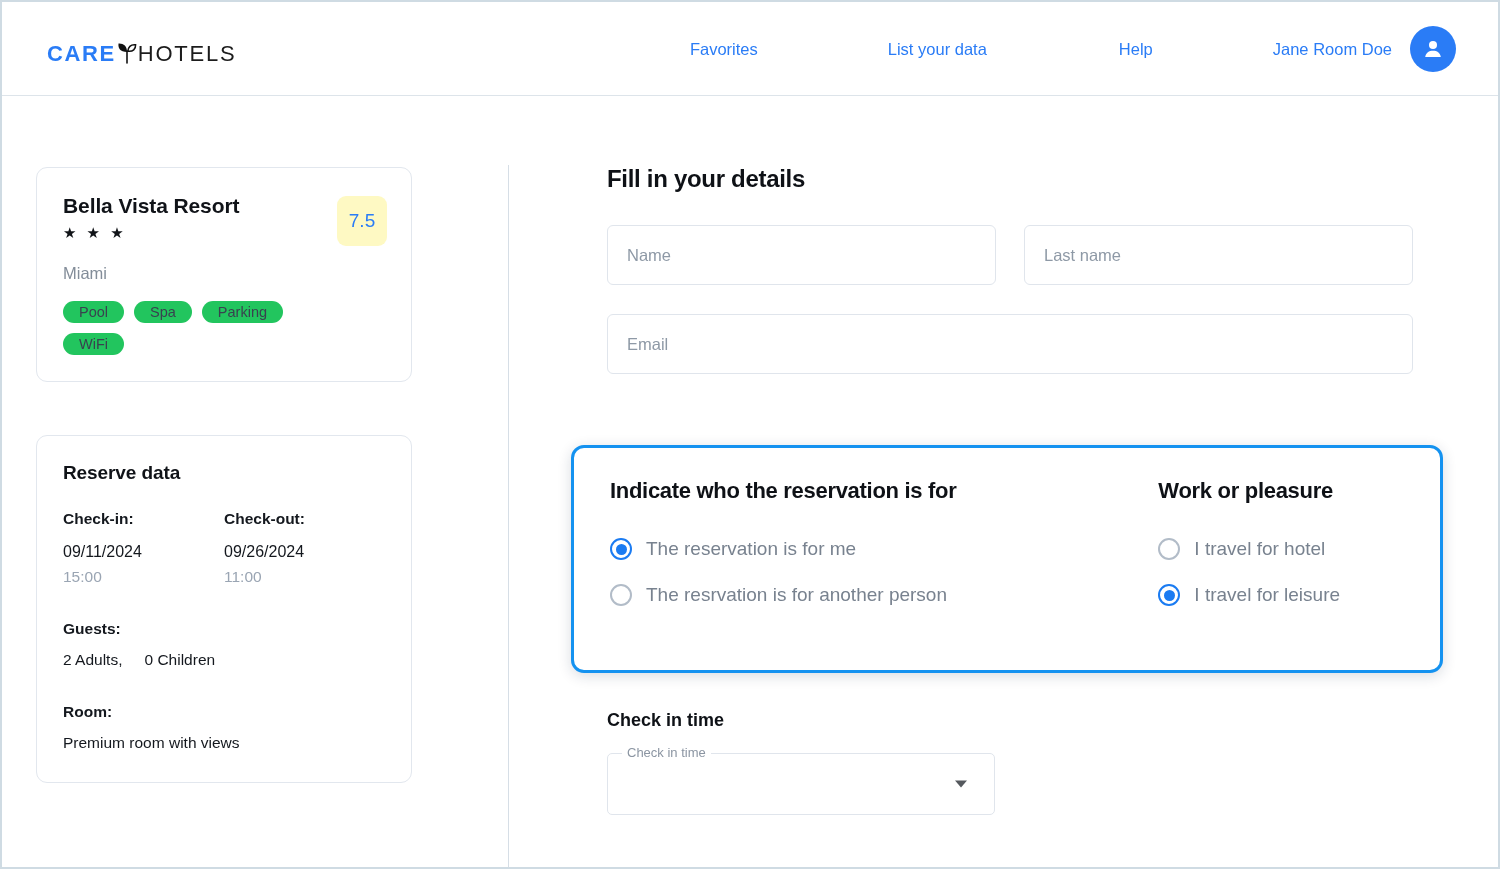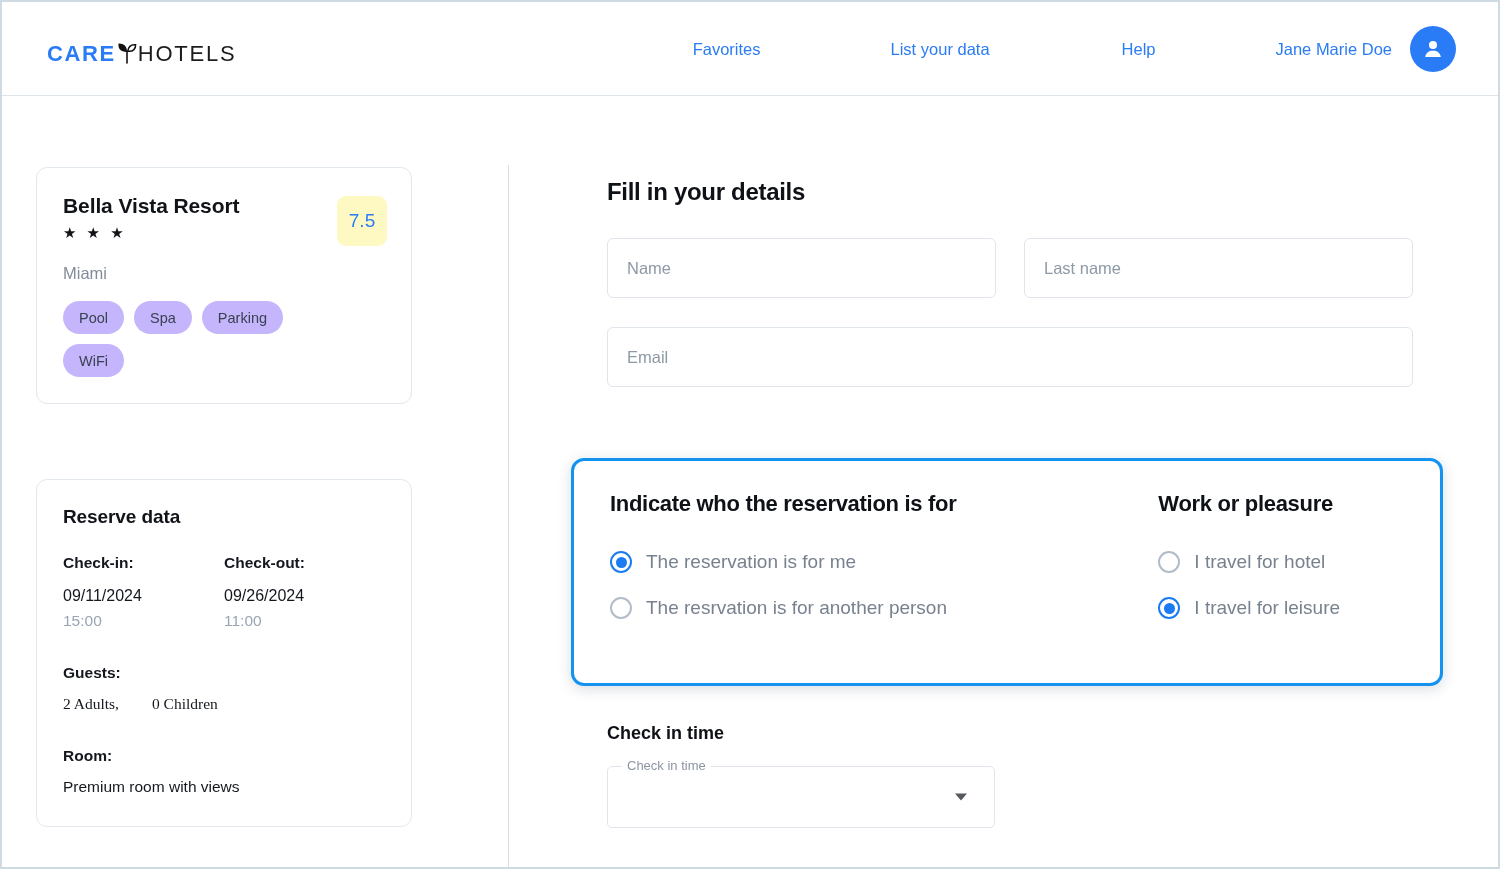--- a/index.html
+++ b/index.html
@@ -232,7 +232,7 @@
       <a class="nav-link favorites">Favorites</a>
       <a class="nav-link listhotel">List your data</a>
       <a class="nav-link help">Help</a>
-      <a class="nav-link nav-user">Jane Marie Doe</a>
+      <a class="nav-link nav-user">Jane Room Doe</a>
       <div class="avatar">
         <svg width="26" height="26" viewBox="0 0 24 24">
           <circle cx="12" cy="8.2" r="3.7" fill="#fff"></circle>

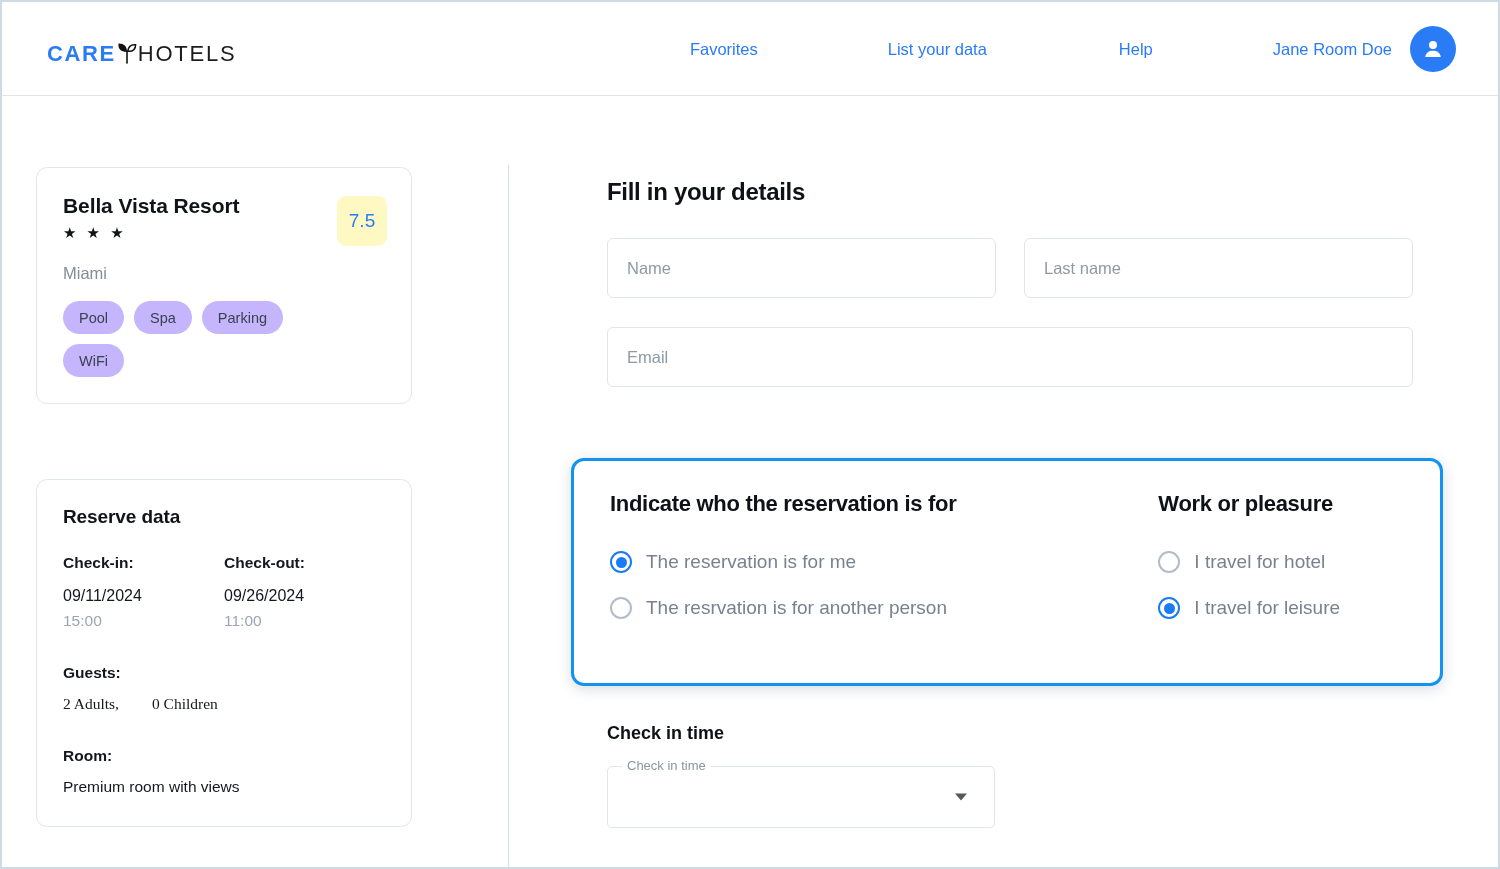--- a/index.html
+++ b/index.html
@@ -128,7 +128,7 @@
   .guests-line { display: flex; gap: 33px; font-family: Liberation Serif, serif; }
 
   
-  .right-col { position: absolute; left: 605px; top: 176px; width: 830px; }
+  .right-col { position: absolute; left: 605px; top: 163px; width: 830px; }
 
   .section-title {
     font-size: 24px; font-weight: bold; color: #0e1116;

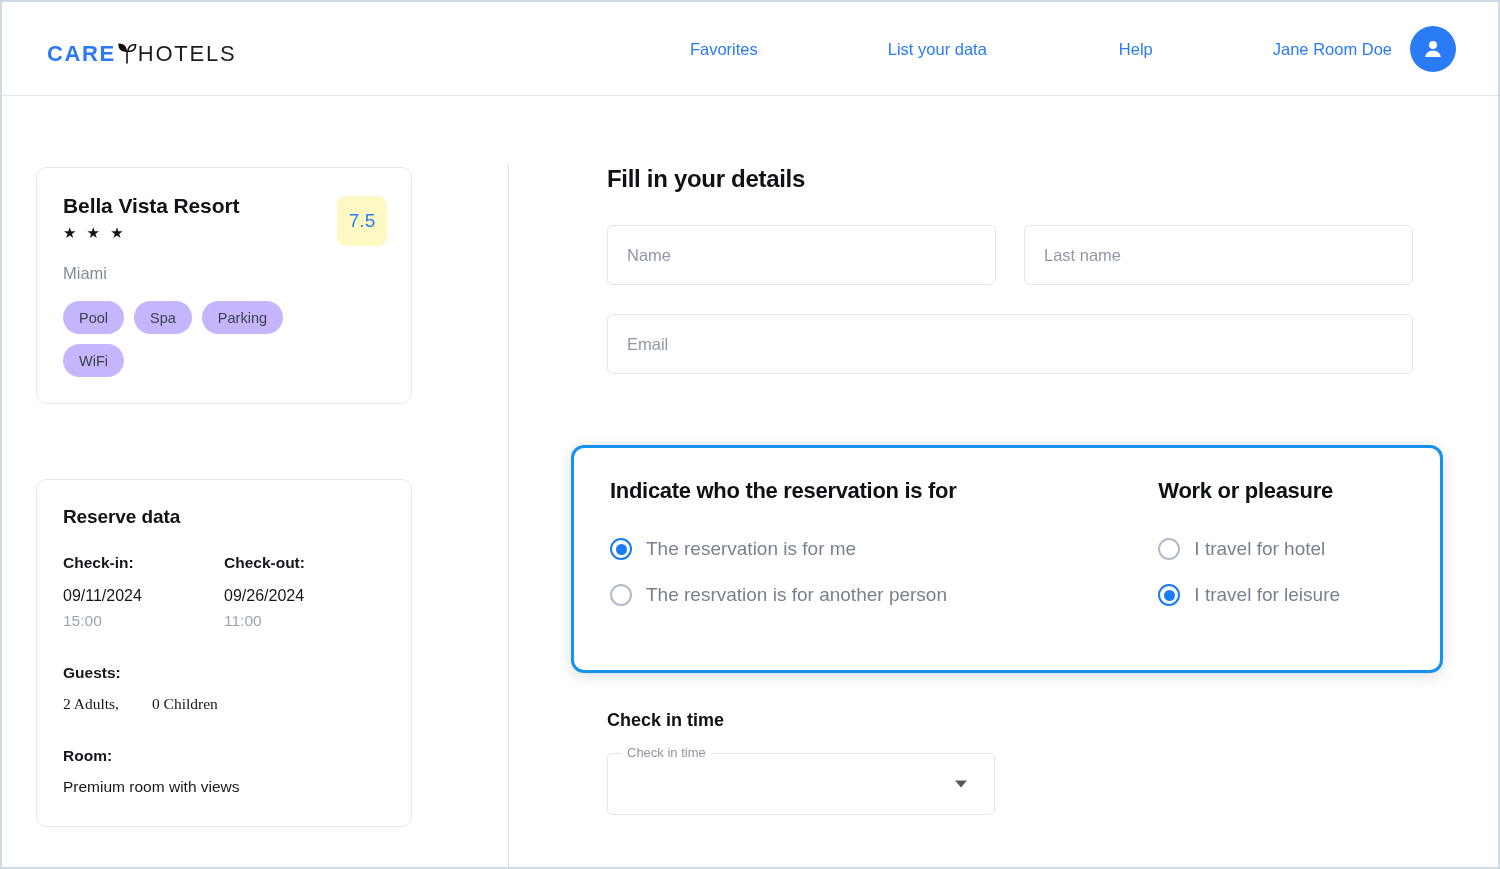--- a/index.html
+++ b/index.html
@@ -106,8 +106,8 @@
     max-width: 260px;
   }
   .chip {
-    background: #c4b5fd; color: #39424f;
-    border-radius: 18px; height: 33px;
+    background: #22c55e; color: #39424f;
+    border-radius: 18px; height: 22px;
     padding: 0 16px;
     display: inline-flex; align-items: center;
     font-size: 14.5px; cursor: pointer;

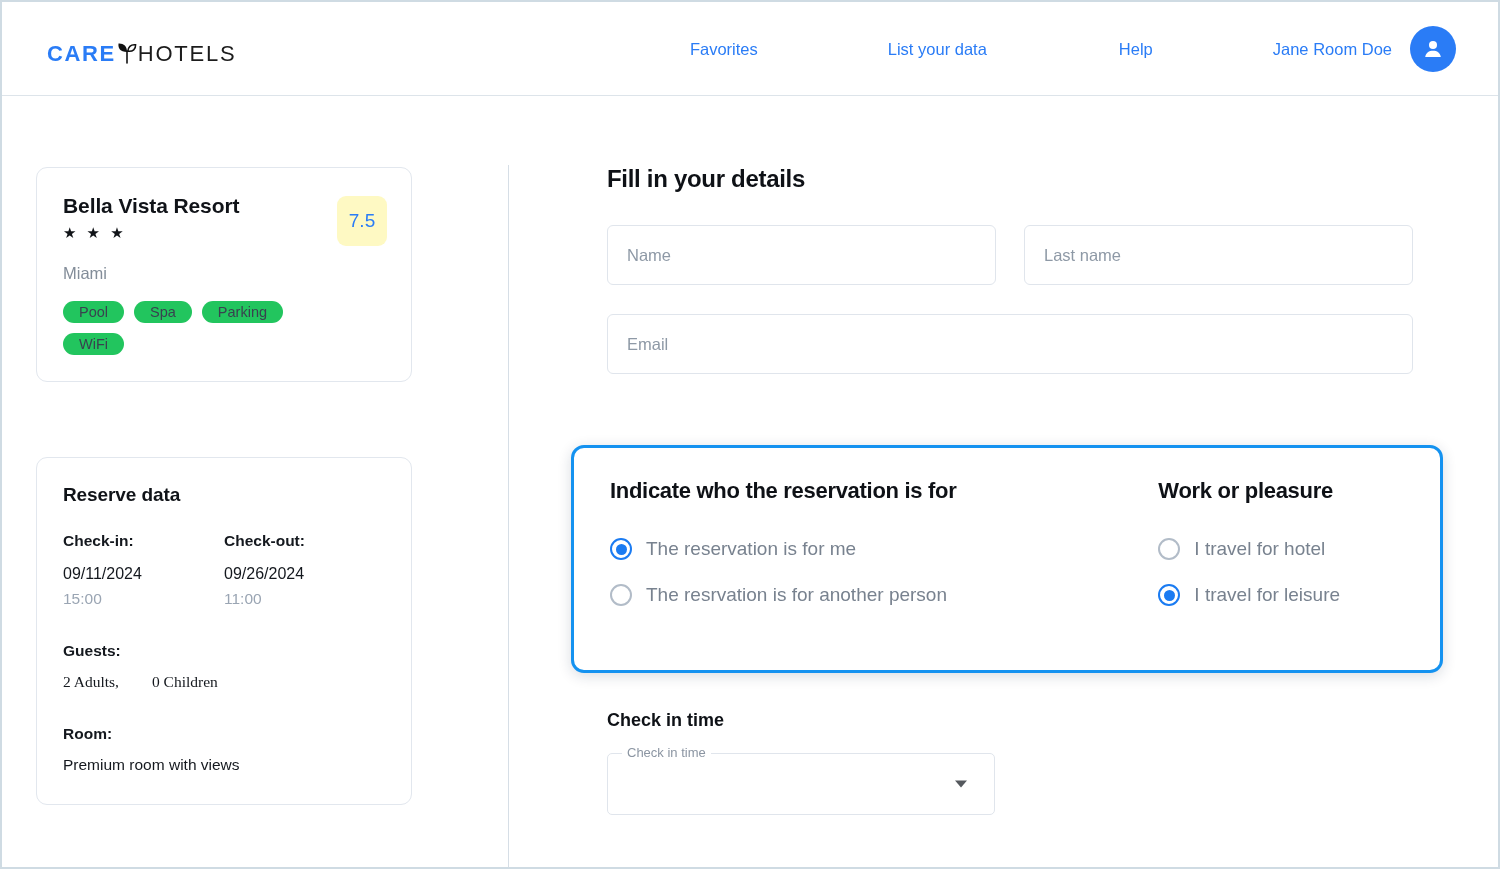--- a/index.html
+++ b/index.html
@@ -80,7 +80,7 @@
     width: 376px;
   }
   .card.hotel { padding: 26px 24px 26px 26px; }
-  .card.reserve { margin-top: 75px; padding: 26px 26px 30px 26px; }
+  .card.reserve { margin-top: 53px; padding: 26px 26px 30px 26px; }
 
   .hotel-top { display: flex; justify-content: space-between; align-items: flex-start; }
   .hotel-name {

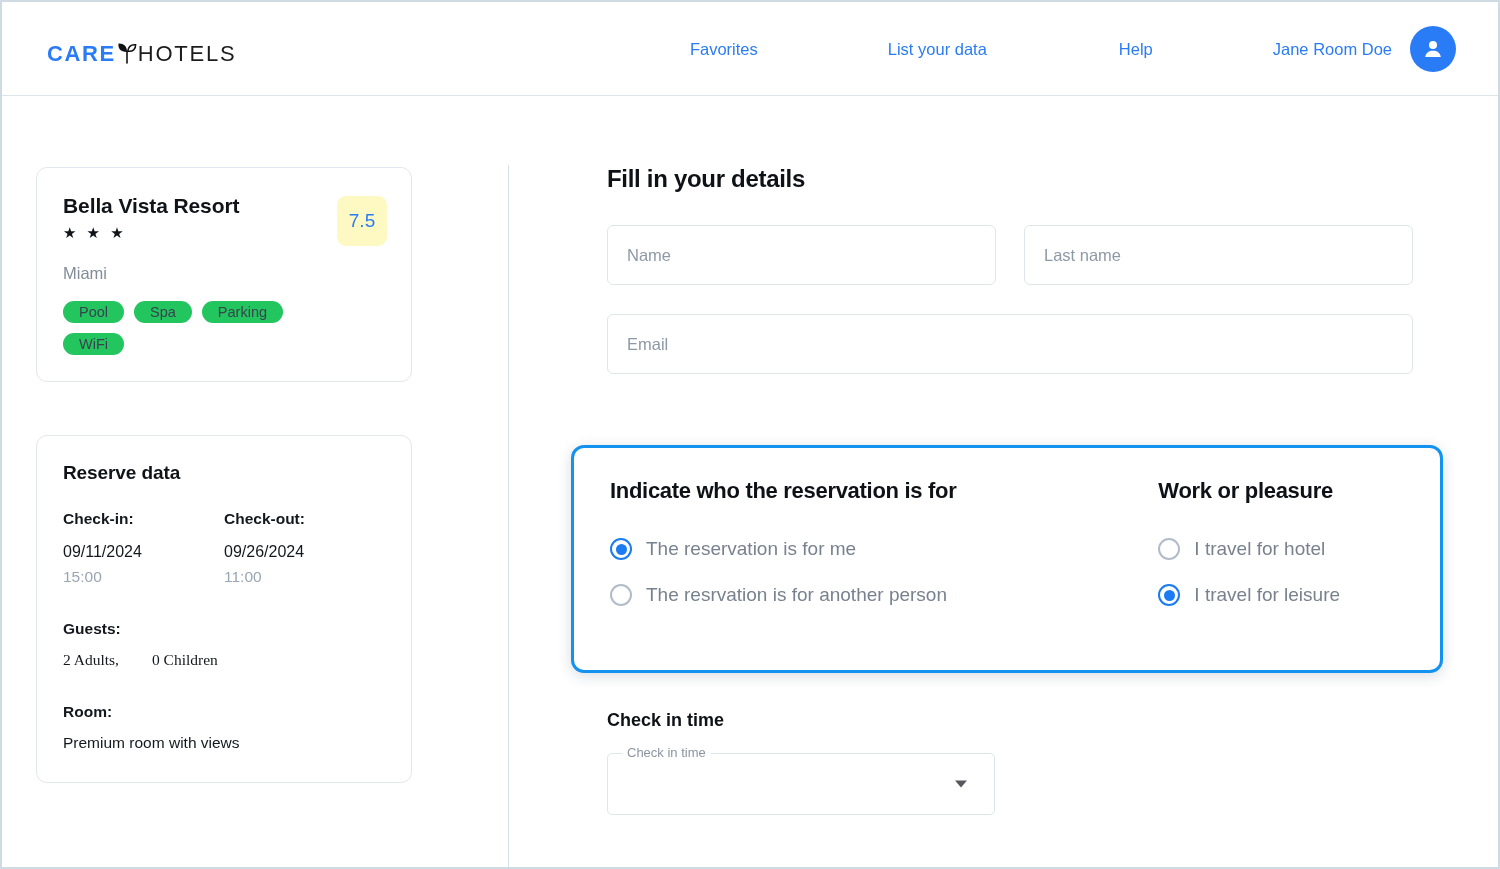--- a/index.html
+++ b/index.html
@@ -125,7 +125,7 @@
   .blk { margin-top: 34px; }
   .blk .lbl-bold { display: block; }
   .blk .row-txt { font-size: 15.5px; color: #14181e; margin-top: 13px; }
-  .guests-line { display: flex; gap: 33px; font-family: Liberation Serif, serif; }
+  .guests-line { display: flex; gap: 22px; }
 
   
   .right-col { position: absolute; left: 605px; top: 163px; width: 830px; }

